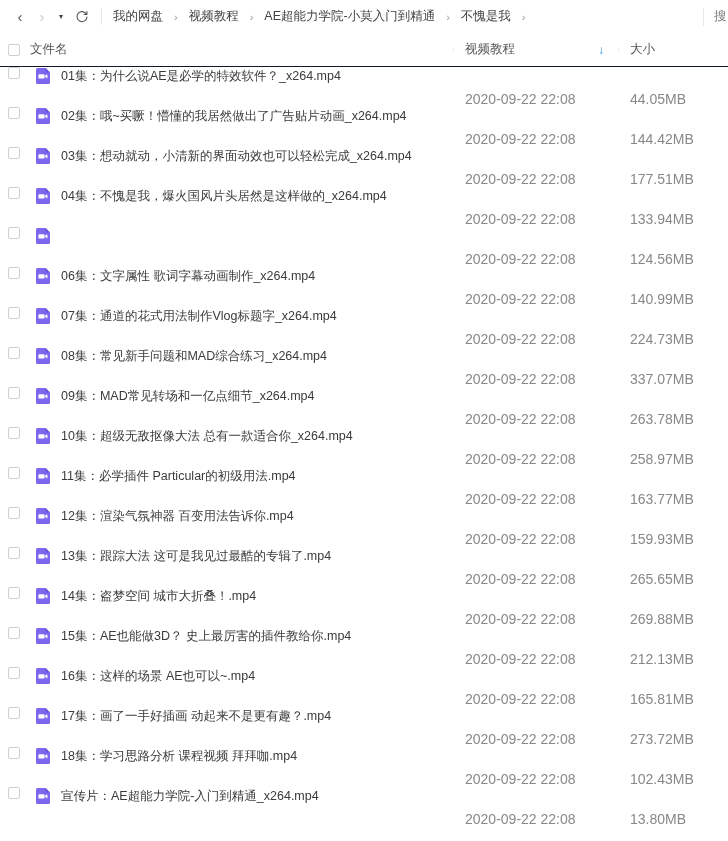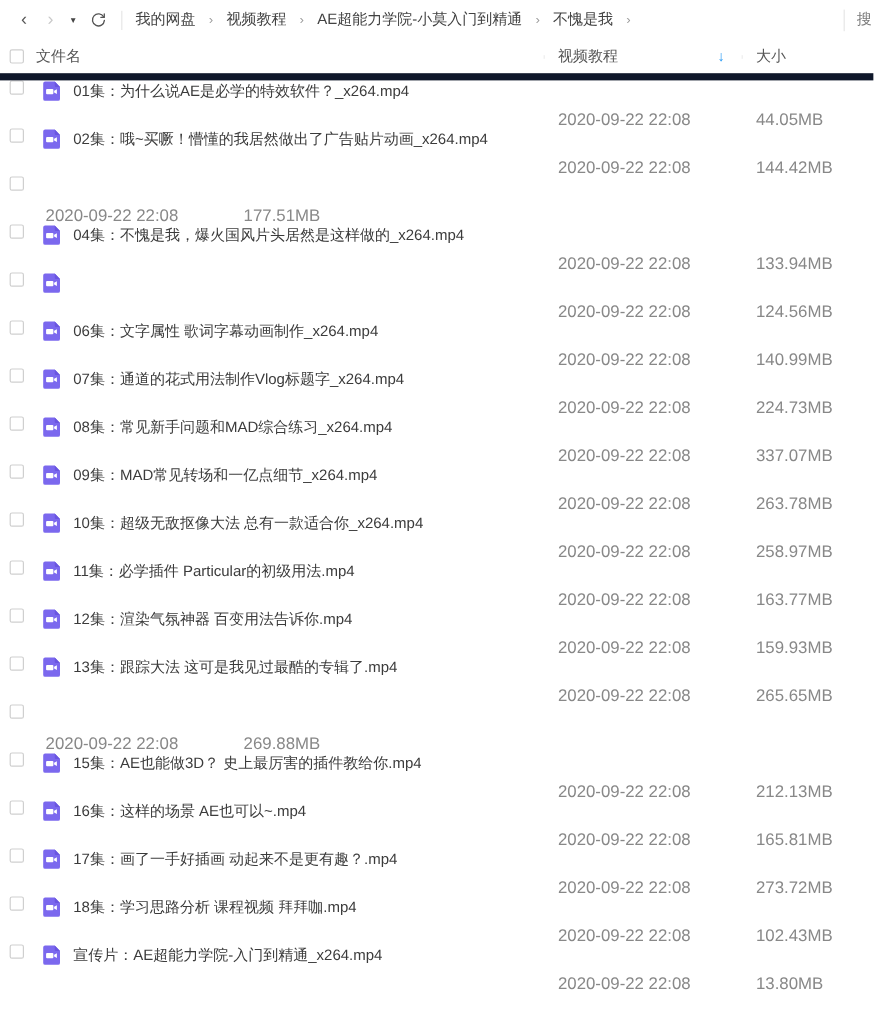--- a/index.html
+++ b/index.html
@@ -103,7 +103,7 @@
     height: 34px;
     display: flex;
     align-items: center;
-    border-bottom: 6px solid #0f172a;
+    border-bottom: 1px solid #0f172a;
     position: relative;
   }
 

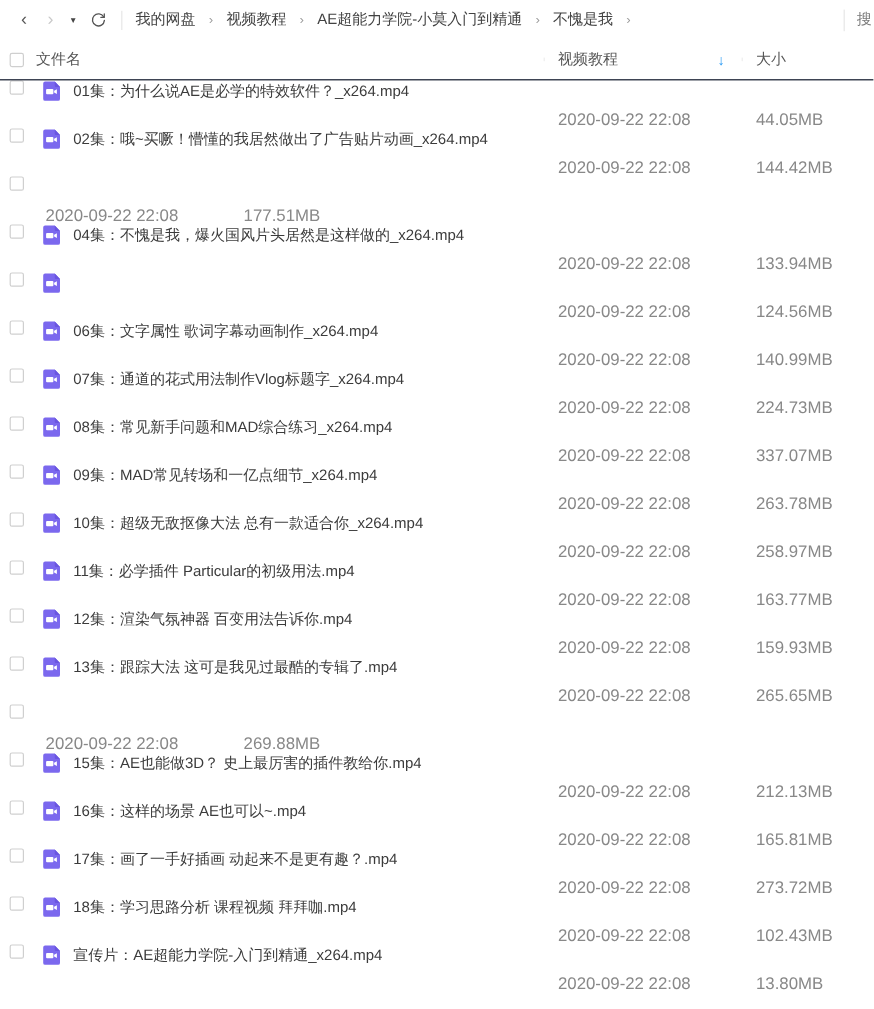--- a/index.html
+++ b/index.html
@@ -324,6 +324,17 @@
     <div class="cell-check">
       <span class="checkbox"></span>
     </div>
+    <div class="cell-name">
+      <span class="file-icon">
+        <svg width="18" height="18" viewBox="0 0 18 18">
+          <path d="M2 2.6 A1.6 1.6 0 0 1 3.6 1 H11.6 L16 5.4 V15.4 A1.6 1.6 0 0 1 14.4 17 H3.6 A1.6 1.6 0 0 1 2 15.4 Z" fill="#7b68ee"></path>
+          <path d="M11.6 1 L16 5.4 H12.6 A1 1 0 0 1 11.6 4.4 Z" fill="#6a55e0"></path>
+          <rect x="4.4" y="7.2" width="6.1" height="4.3" rx="0.8" fill="#ffffff"></rect>
+          <path d="M11.1 8.6 L13.4 7.3 V11.4 L11.1 10.1 Z" fill="#ffffff"></path>
+        </svg>
+      </span>
+      <span class="file-name">03集：想动就动，小清新的界面动效也可以轻松完成_x264.mp4</span>
+    </div>
     <div class="cell-time">
       <span class="val">2020-09-22 22:08</span>
     </div>

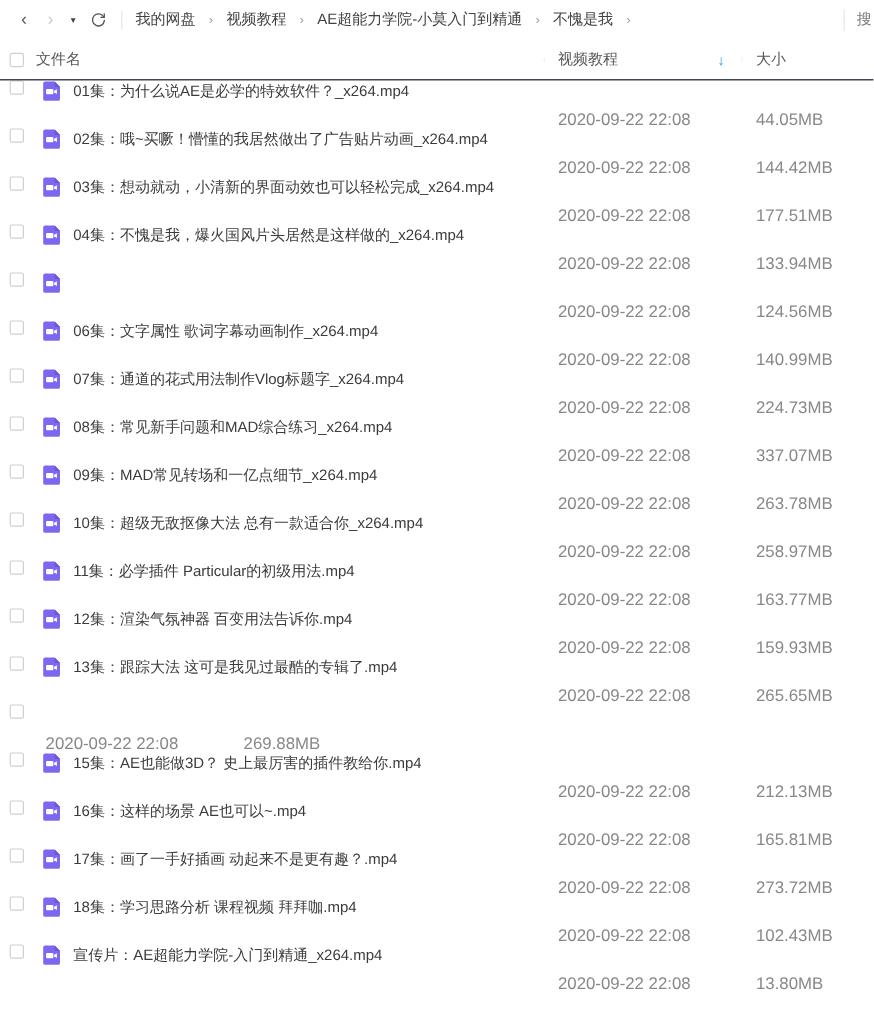--- a/index.html
+++ b/index.html
@@ -576,6 +576,17 @@
     <div class="cell-check">
       <span class="checkbox"></span>
     </div>
+    <div class="cell-name">
+      <span class="file-icon">
+        <svg width="18" height="18" viewBox="0 0 18 18">
+          <path d="M2 2.6 A1.6 1.6 0 0 1 3.6 1 H11.6 L16 5.4 V15.4 A1.6 1.6 0 0 1 14.4 17 H3.6 A1.6 1.6 0 0 1 2 15.4 Z" fill="#7b68ee"></path>
+          <path d="M11.6 1 L16 5.4 H12.6 A1 1 0 0 1 11.6 4.4 Z" fill="#6a55e0"></path>
+          <rect x="4.4" y="7.2" width="6.1" height="4.3" rx="0.8" fill="#ffffff"></rect>
+          <path d="M11.1 8.6 L13.4 7.3 V11.4 L11.1 10.1 Z" fill="#ffffff"></path>
+        </svg>
+      </span>
+      <span class="file-name">14集：盗梦空间 城市大折叠！.mp4</span>
+    </div>
     <div class="cell-time">
       <span class="val">2020-09-22 22:08</span>
     </div>

